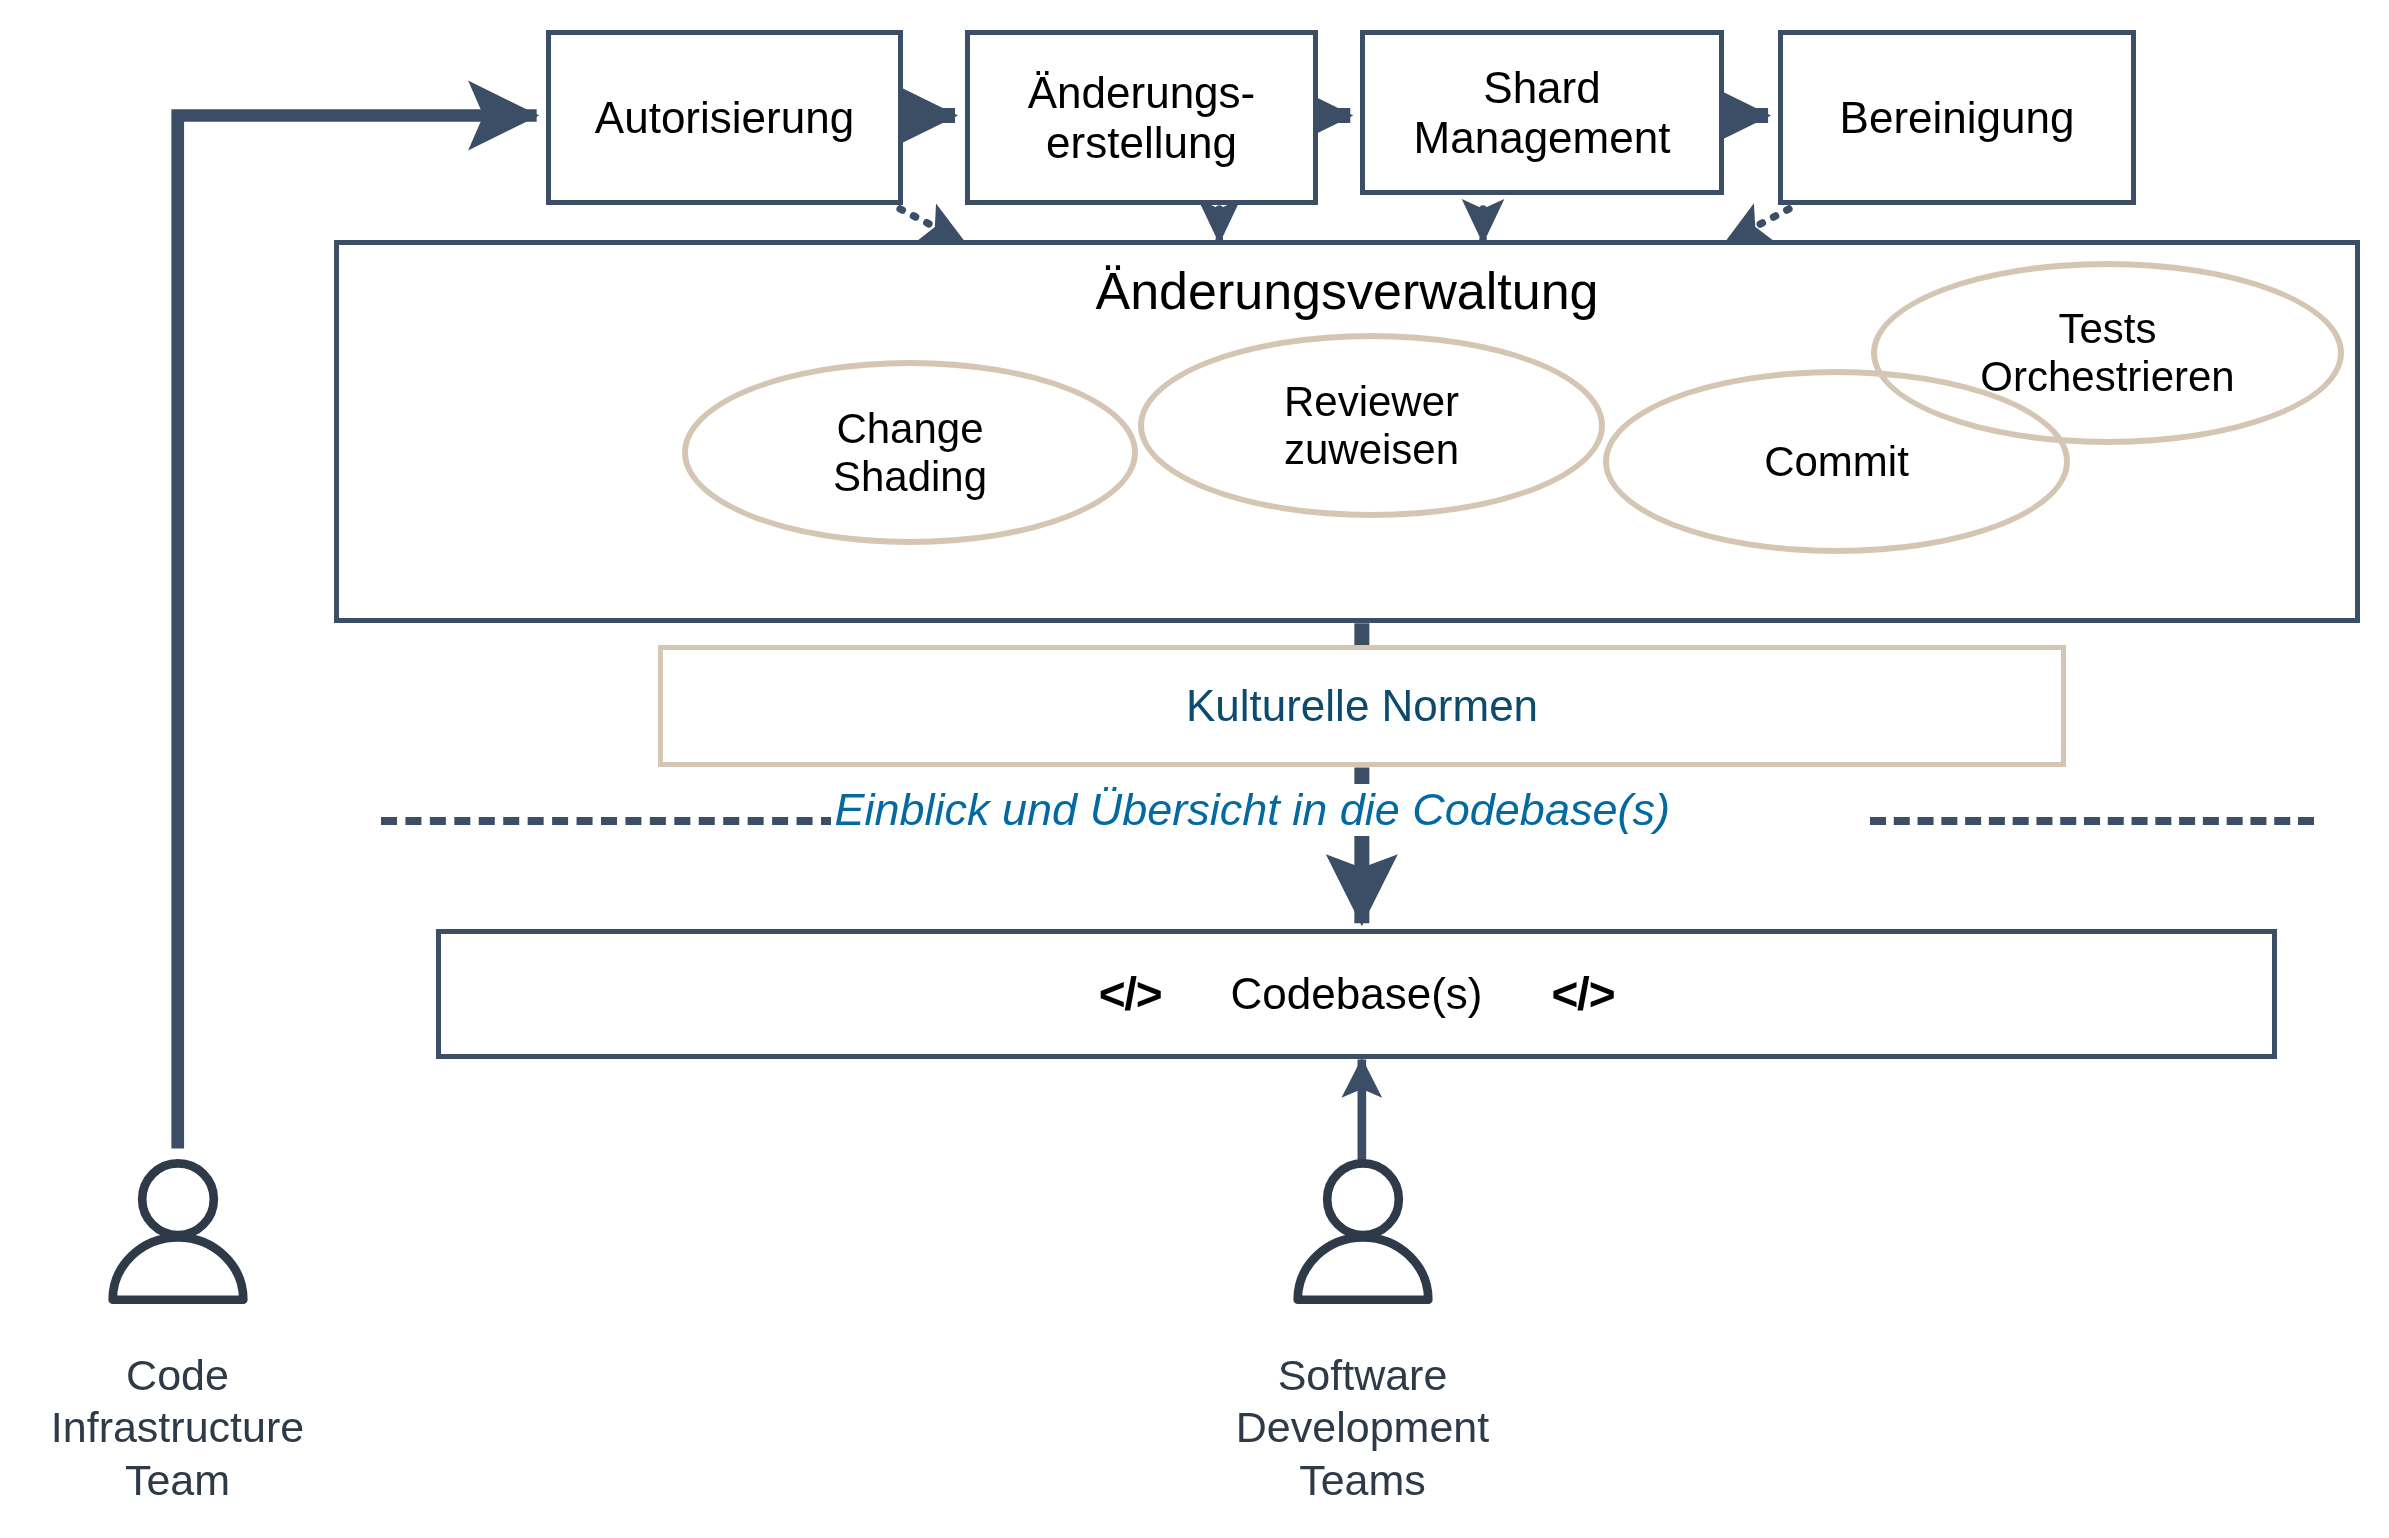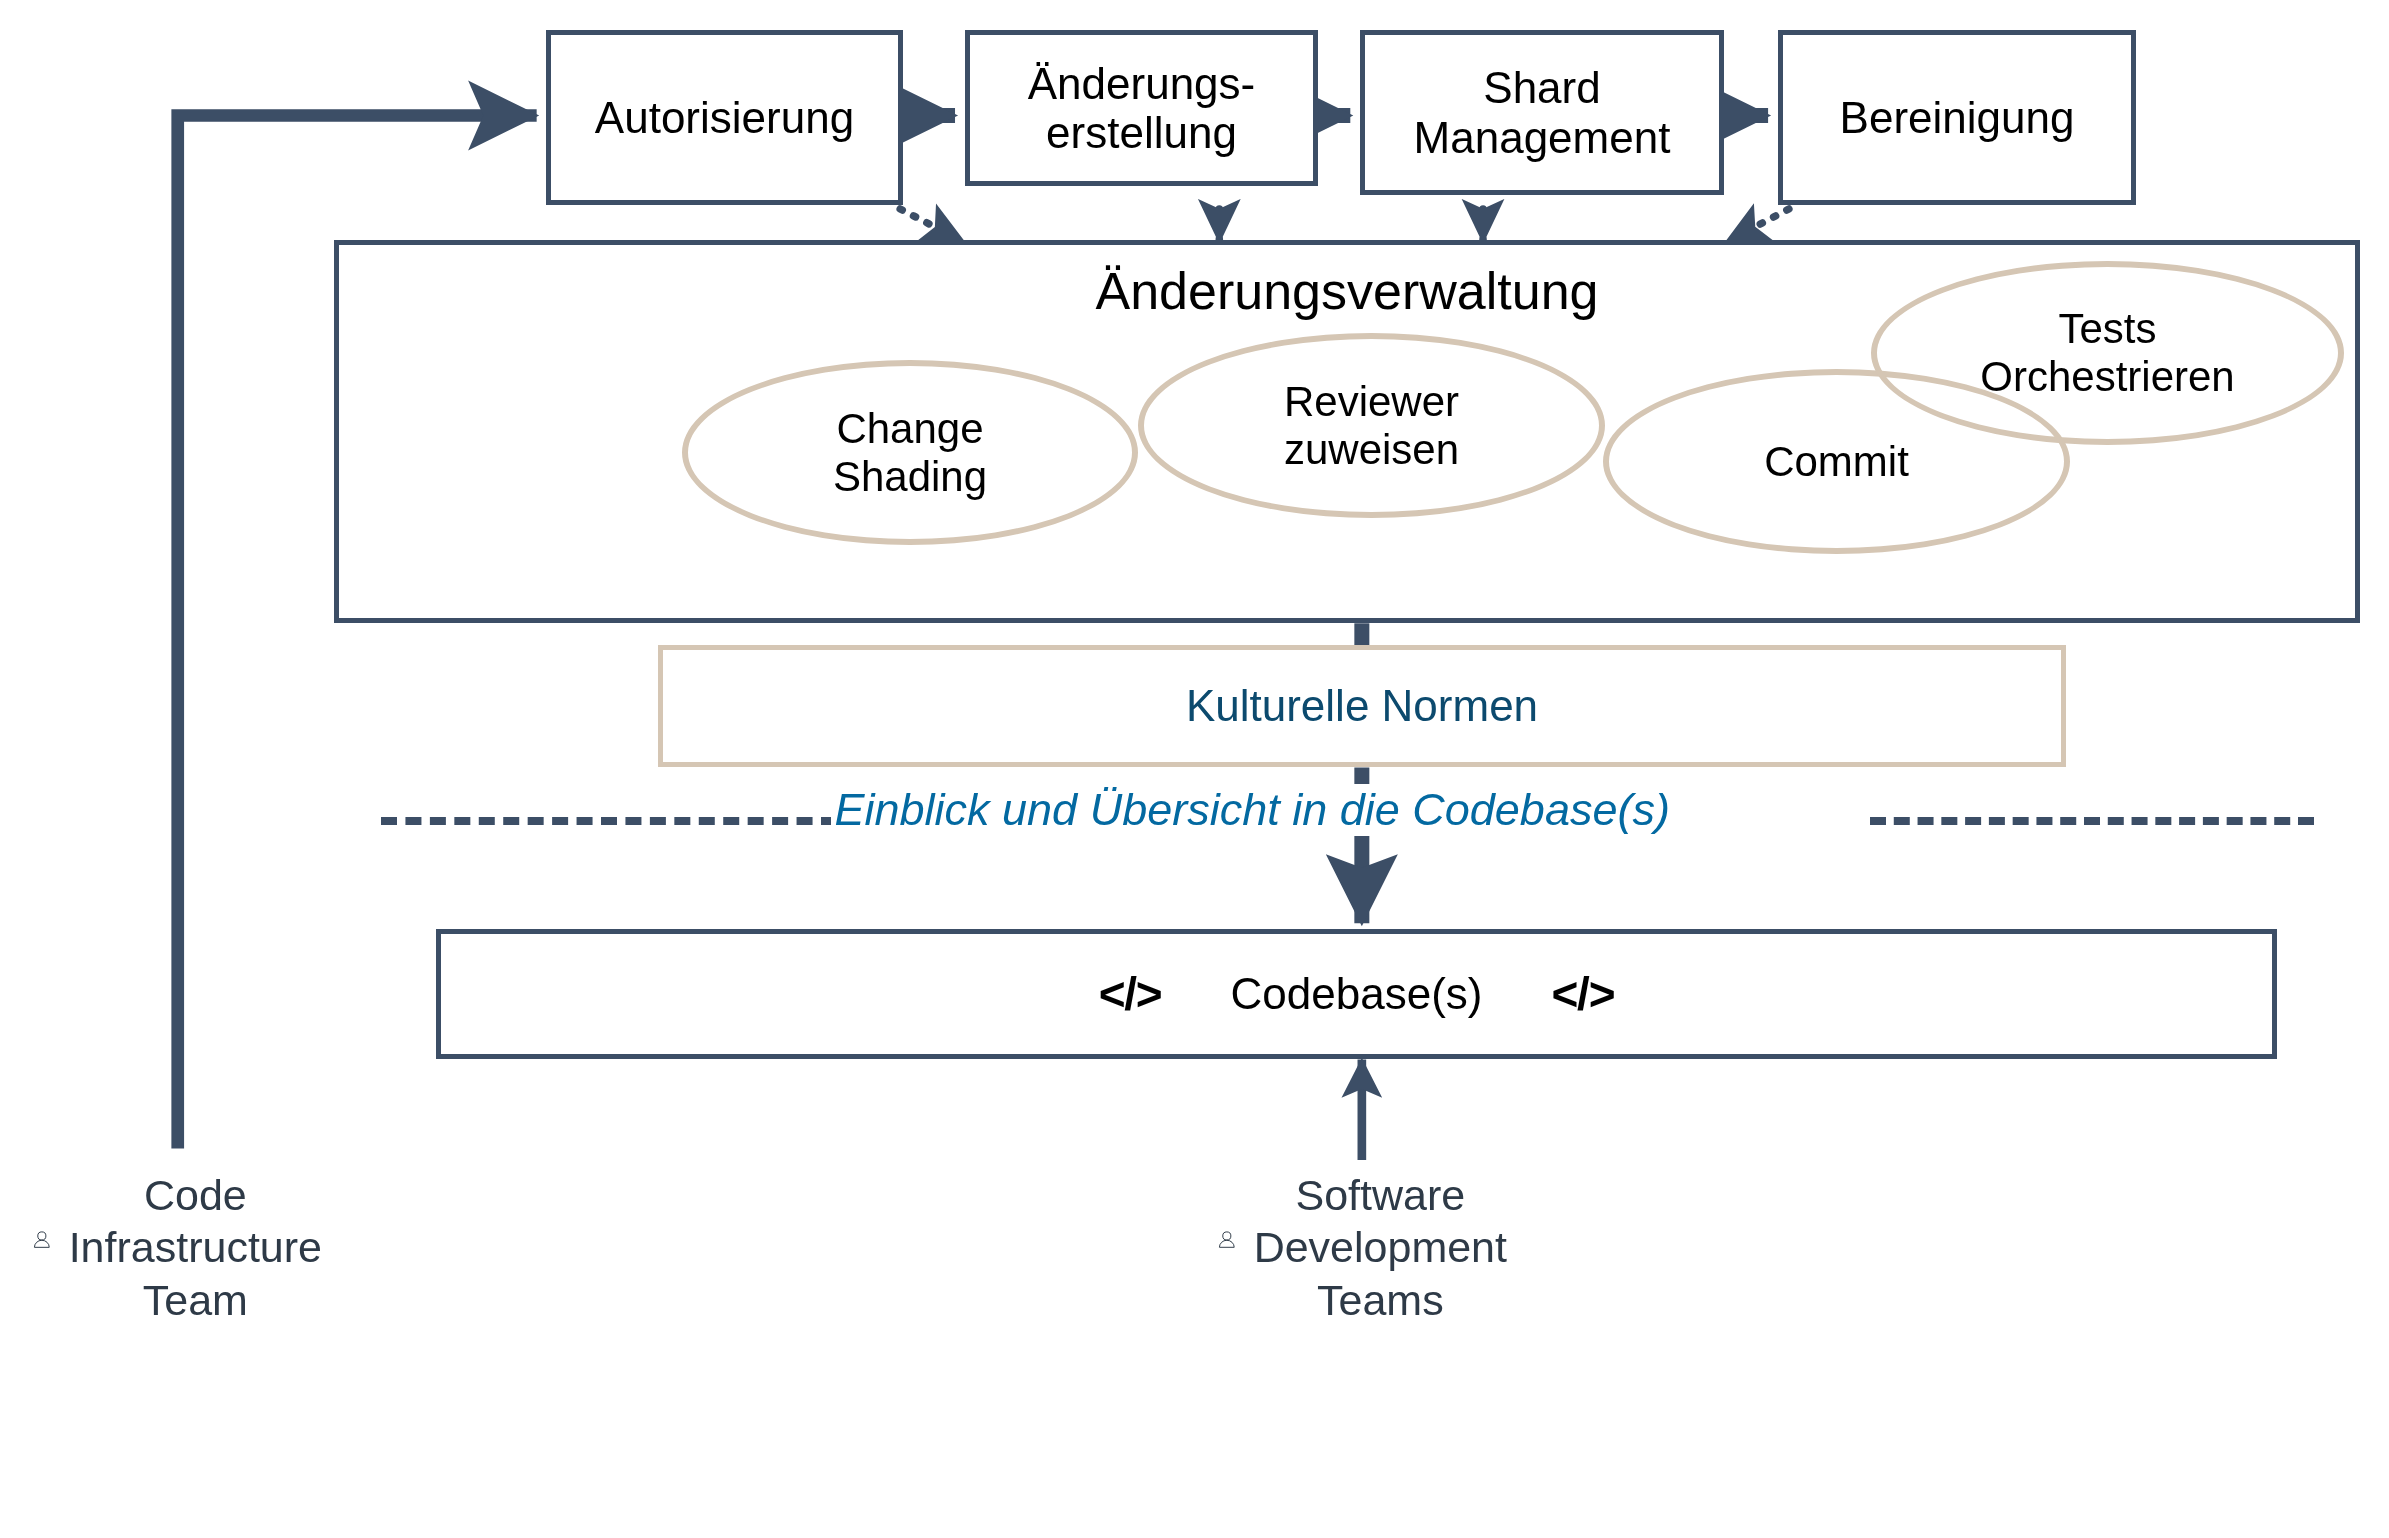--- a/index.html
+++ b/index.html
@@ -99,7 +99,7 @@
     <span style="white-space:pre-line;">Autorisierung</span>
   </div>
 
-  <div class="pbox" style="left:965px;top:30px;width:353px;height:156px;">
+  <div class="pbox" style="left:965px;top:30px;width:353px;height:175px;">
     <span style="white-space:pre-line;">Änderungs-
 erstellung</span>
   </div>

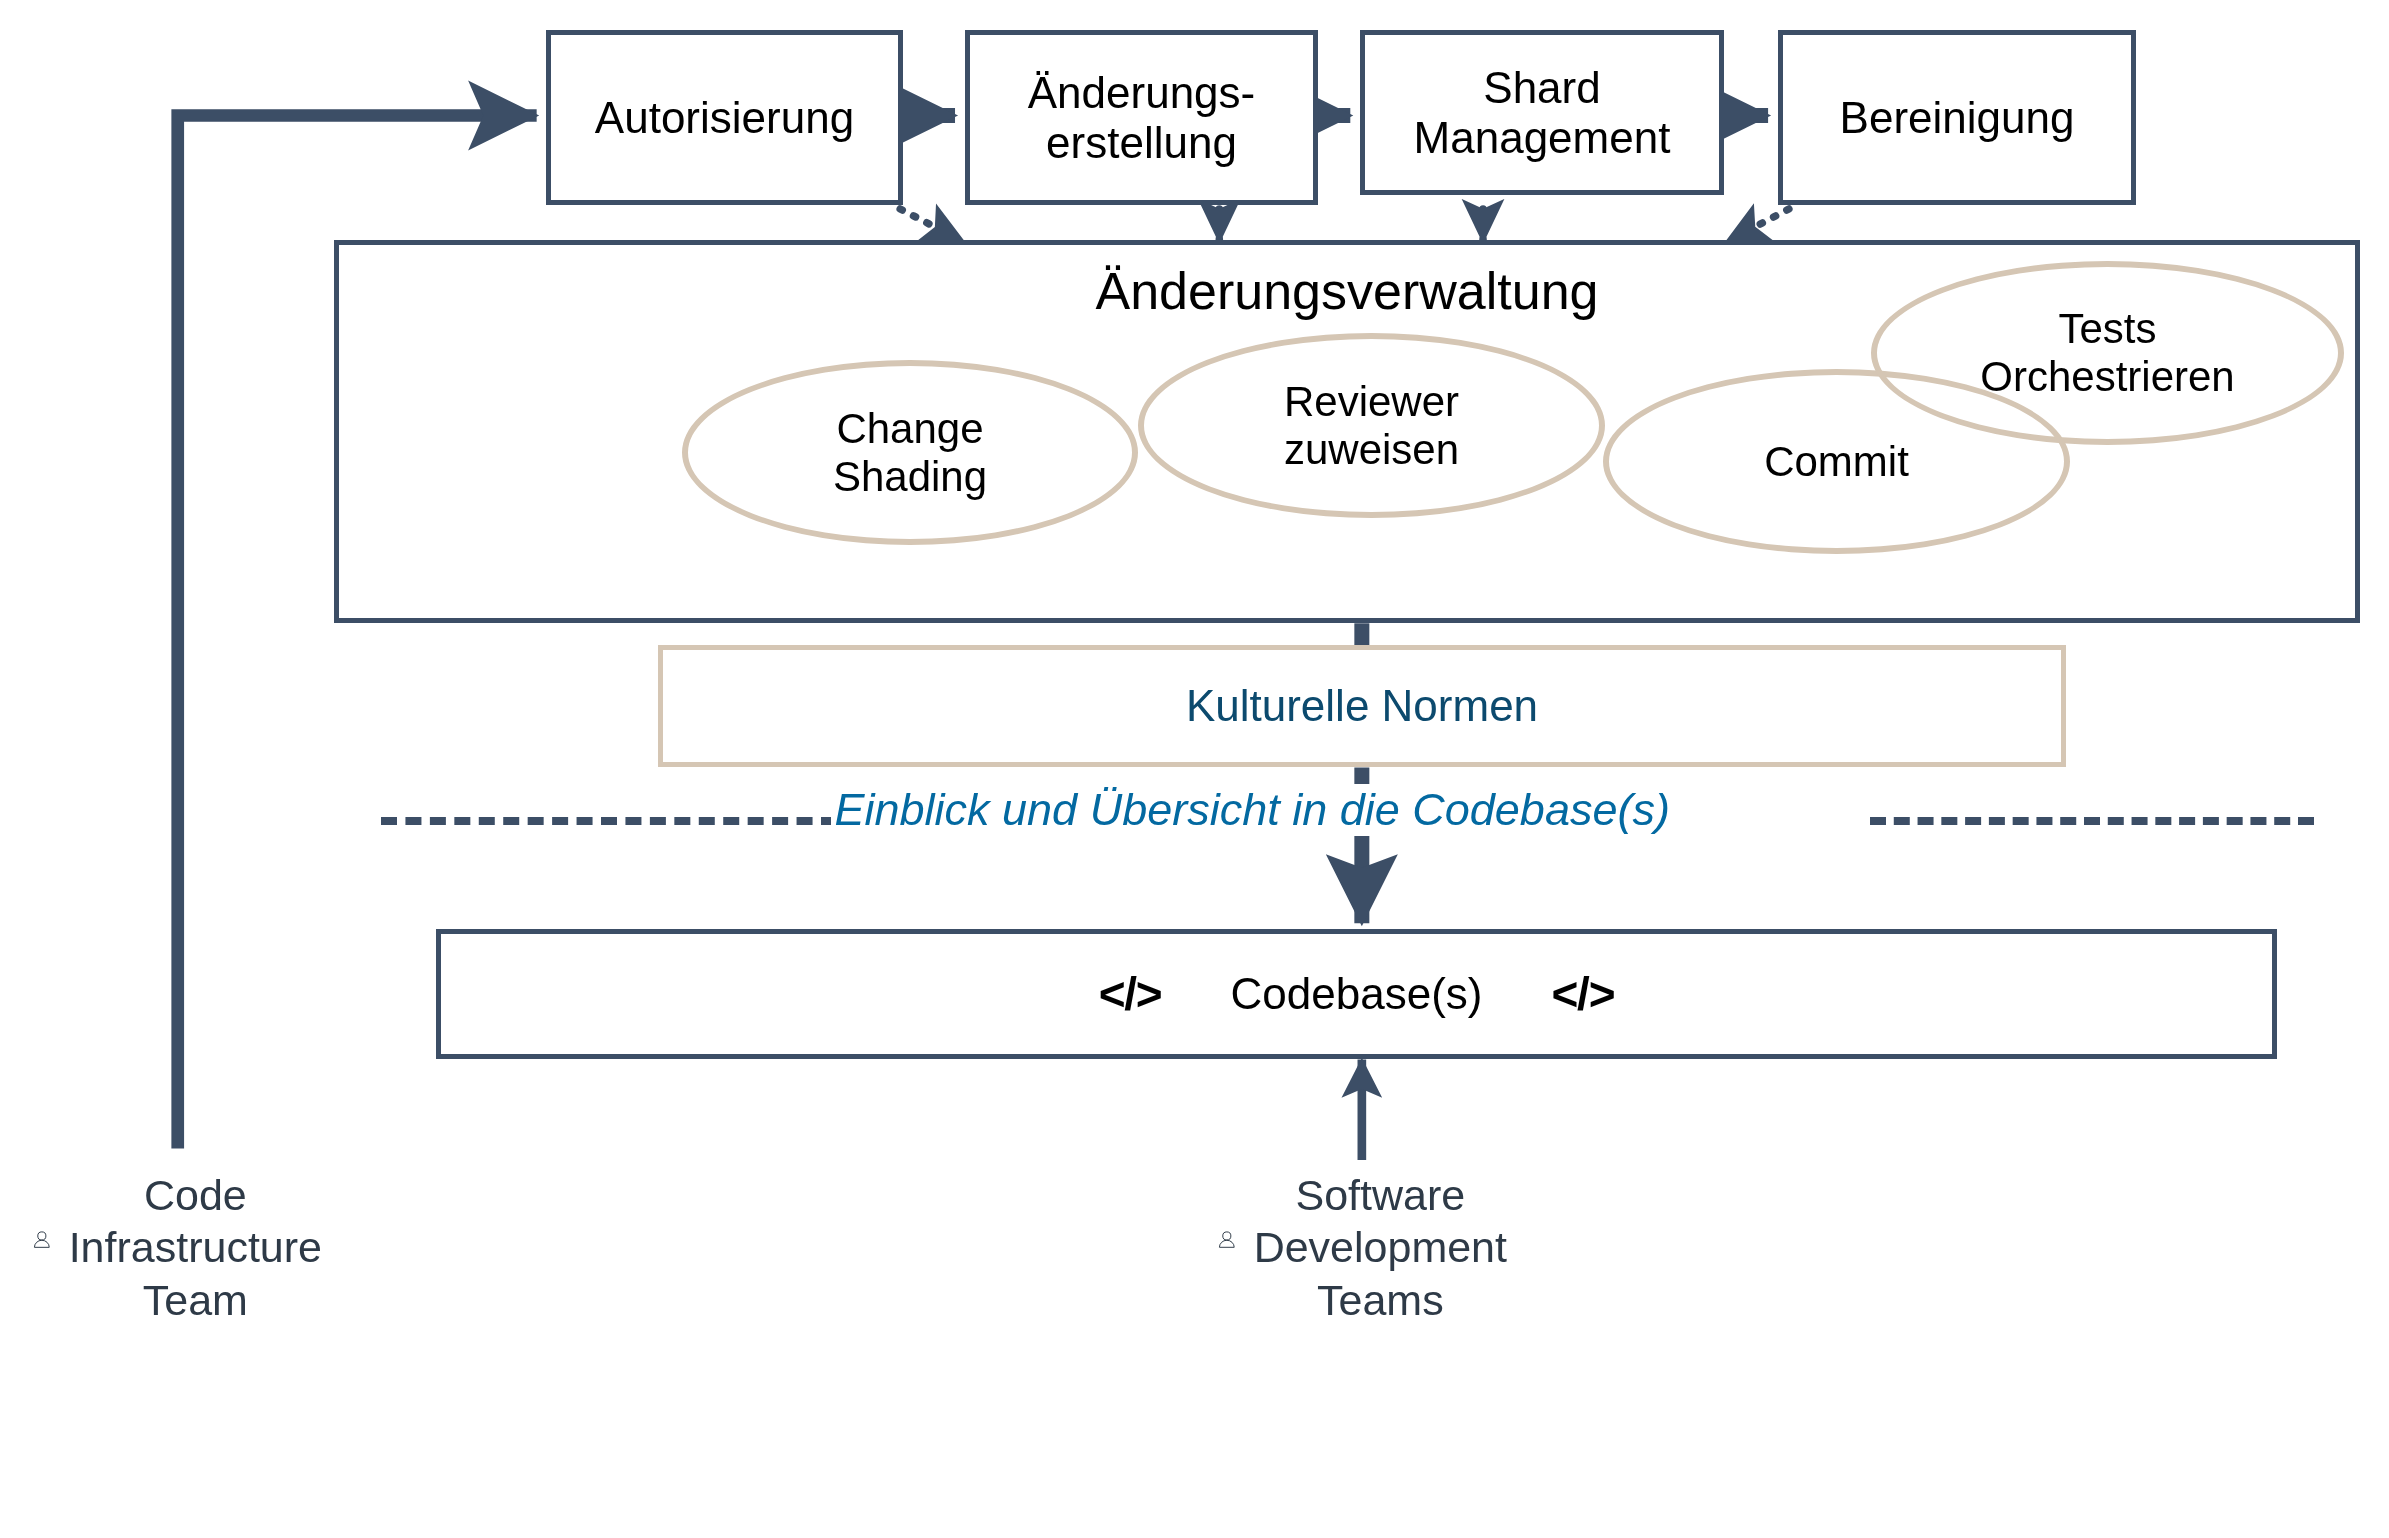--- a/index.html
+++ b/index.html
@@ -31,7 +31,7 @@
   .dashlabel{position:absolute;font-style:italic;font-size:45px;background:#fff;padding:0 3.5px;
         white-space:nowrap;color:#0369a1;}
 
-  .actor{position:absolute;display:flex;flex-direction:row;align-items:center;gap:18px;}
+  .actor{position:absolute;display:flex;flex-direction:column;align-items:center;gap:18px;}
   .actor-label{margin-top:15px;text-align:center;font-size:43px;line-height:1.22;color:#2E3A47;}
 </style>
 </head>

